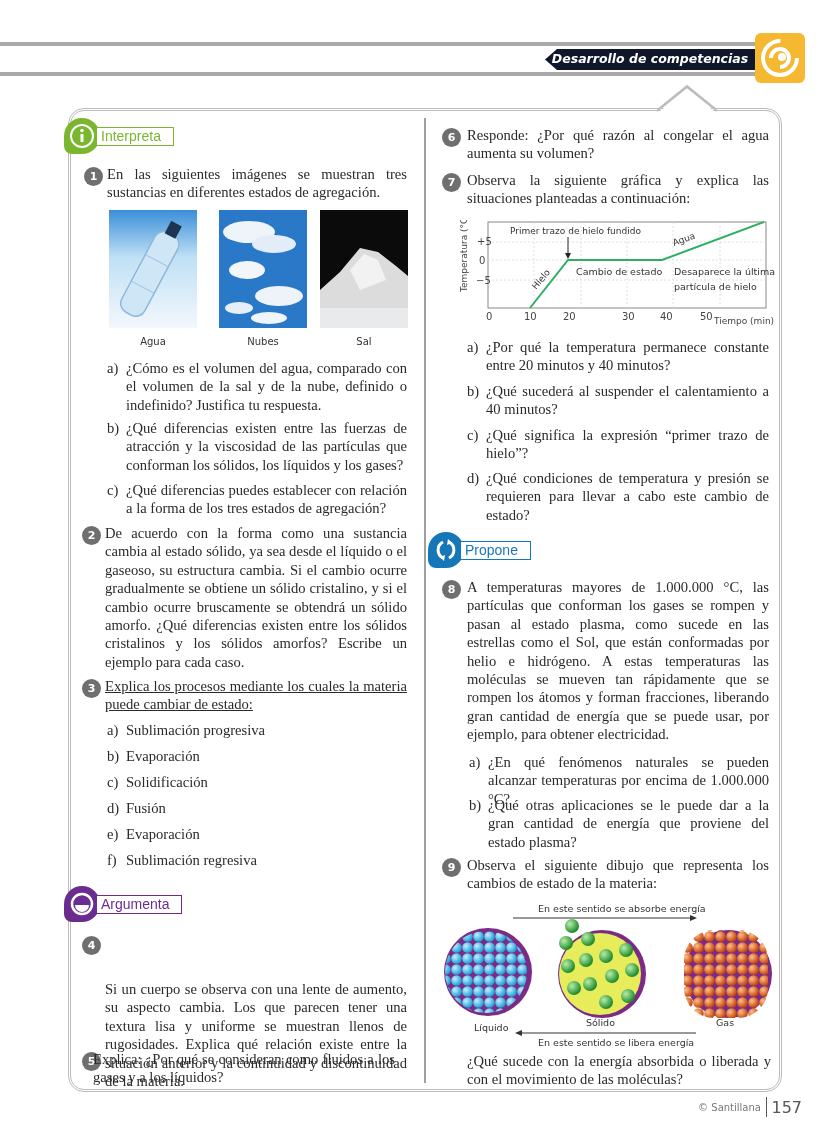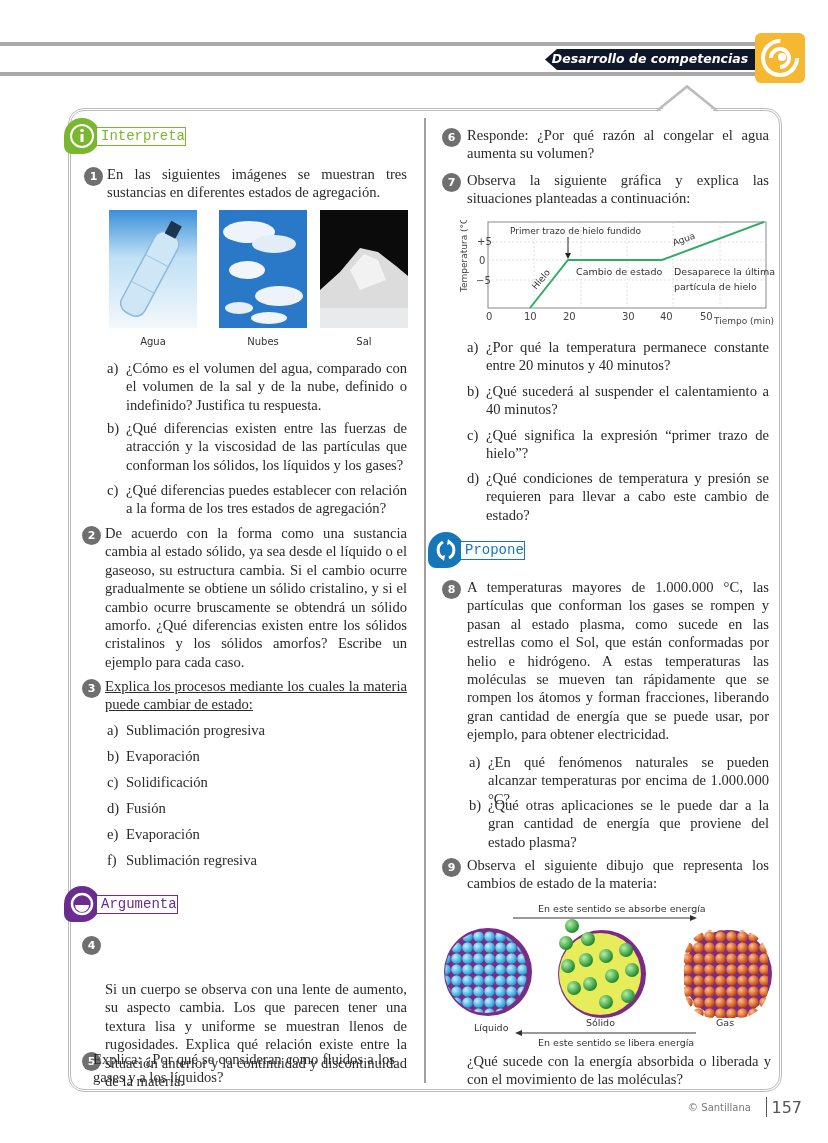--- a/index.html
+++ b/index.html
@@ -25,8 +25,8 @@
   
   .section-head { position: absolute; display: flex; align-items: center; }
   .section-badge { width: 36px; height: 36px; border-radius: 50% 50% 50% 8px; display: flex; align-items: center; justify-content: center; }
-  .section-label { margin-left: -4px; border: 1.5px solid; padding: 0 0 0 4px; height: 19px; line-height: 16px;
-                   font-family: Liberation Mono, monospace; font-size: 14px; background: #fff; }
+  .section-label { margin-left: -4px; border: 1.5px solid; padding: 0 12px 0 4px; height: 19px; line-height: 16px;
+                   font-family: Liberation Sans, sans-serif; font-size: 14px; background: #fff; }
 
   .qnum { position: absolute; width: 19px; height: 19px; border-radius: 50%; background: #6f6f6f; color: #fff;
           font-family: "DejaVu Sans", sans-serif; font-weight: bold; font-size: 11px; text-align: center; line-height: 19px; }

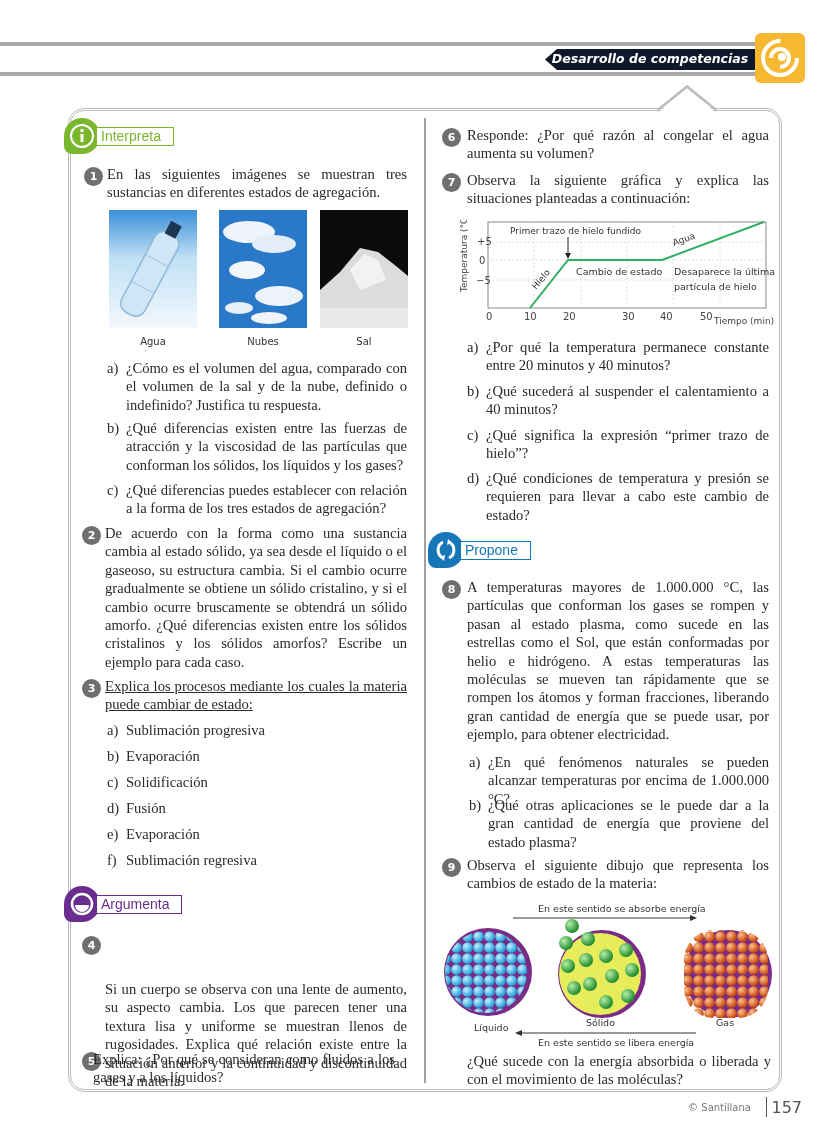--- a/index.html
+++ b/index.html
@@ -43,7 +43,7 @@
   .chart text { font-family: "DejaVu Sans", sans-serif; }
 
   .footer { position: absolute; right: 26px; top: 1097px; display: flex; align-items: center; }
-  .footer-brand { font-family: "DejaVu Sans", sans-serif; font-size: 10px; color: #777; margin-right: 15px; }
+  .footer-brand { font-family: "DejaVu Sans", sans-serif; font-size: 10px; color: #777; margin-right: 5px; }
   .footer-sep { width: 1.5px; height: 20px; background: #555; margin-right: 4px; }
   .footer-page { font-family: "DejaVu Sans", sans-serif; font-size: 16px; color: #555; }
 </style>

